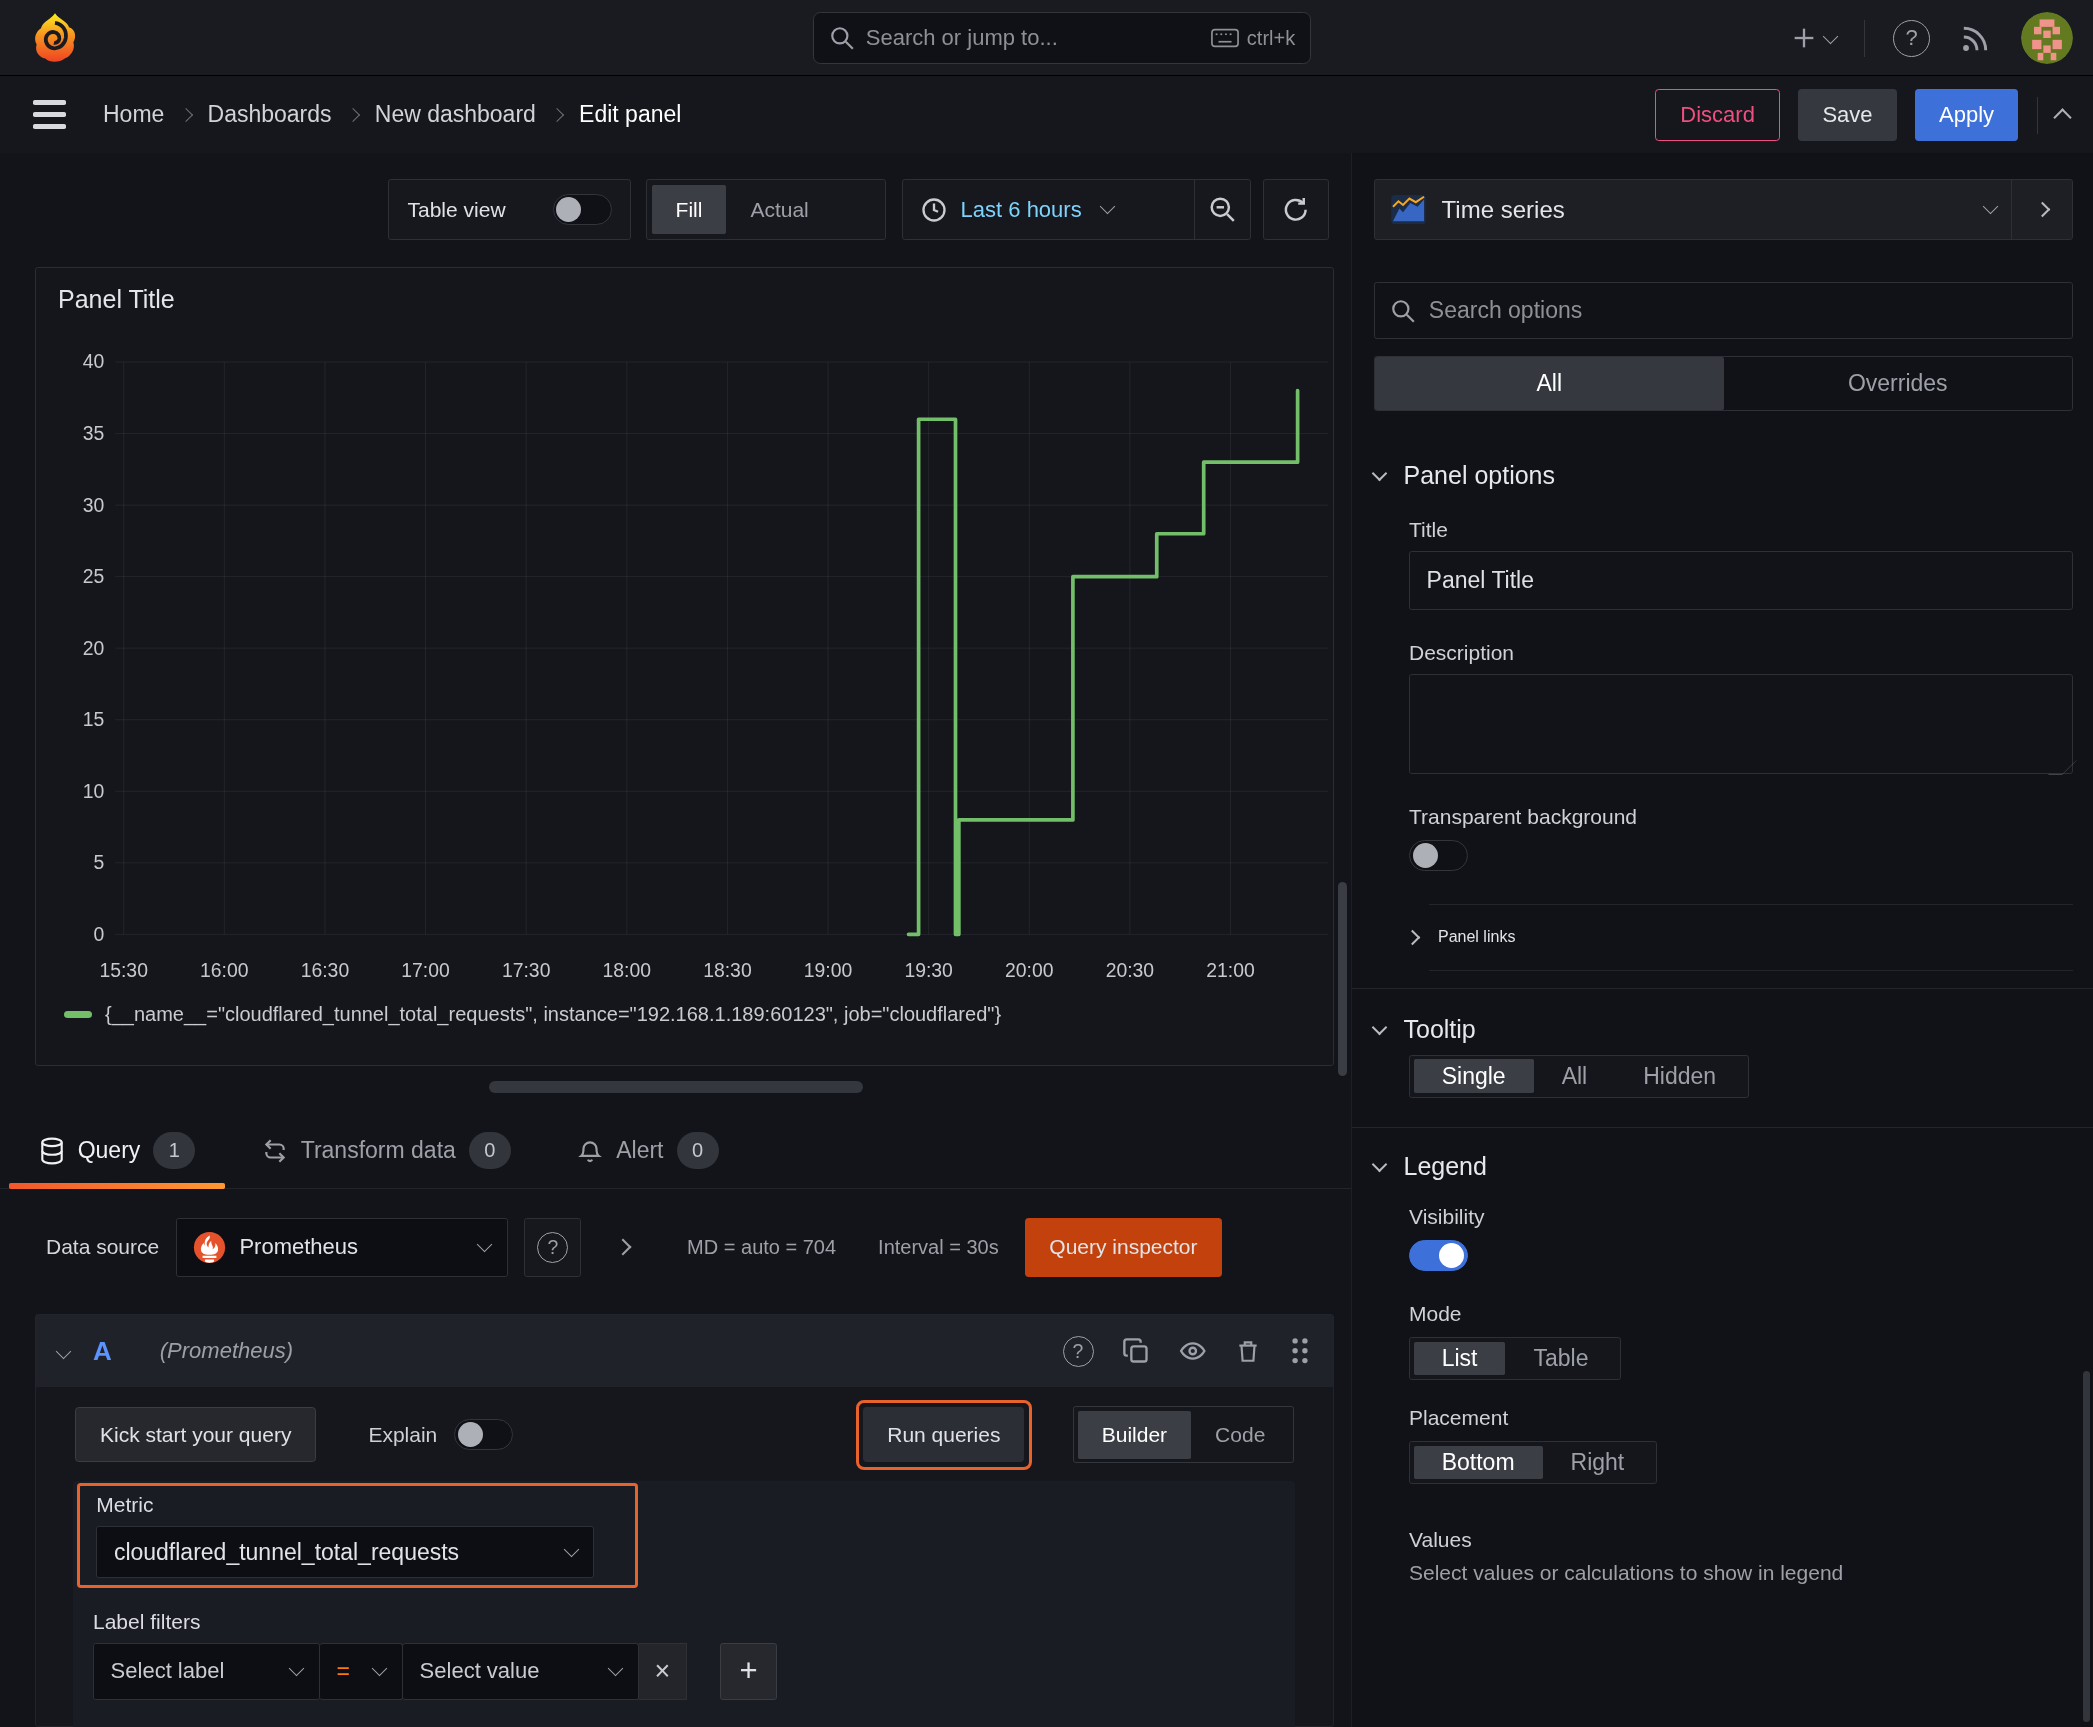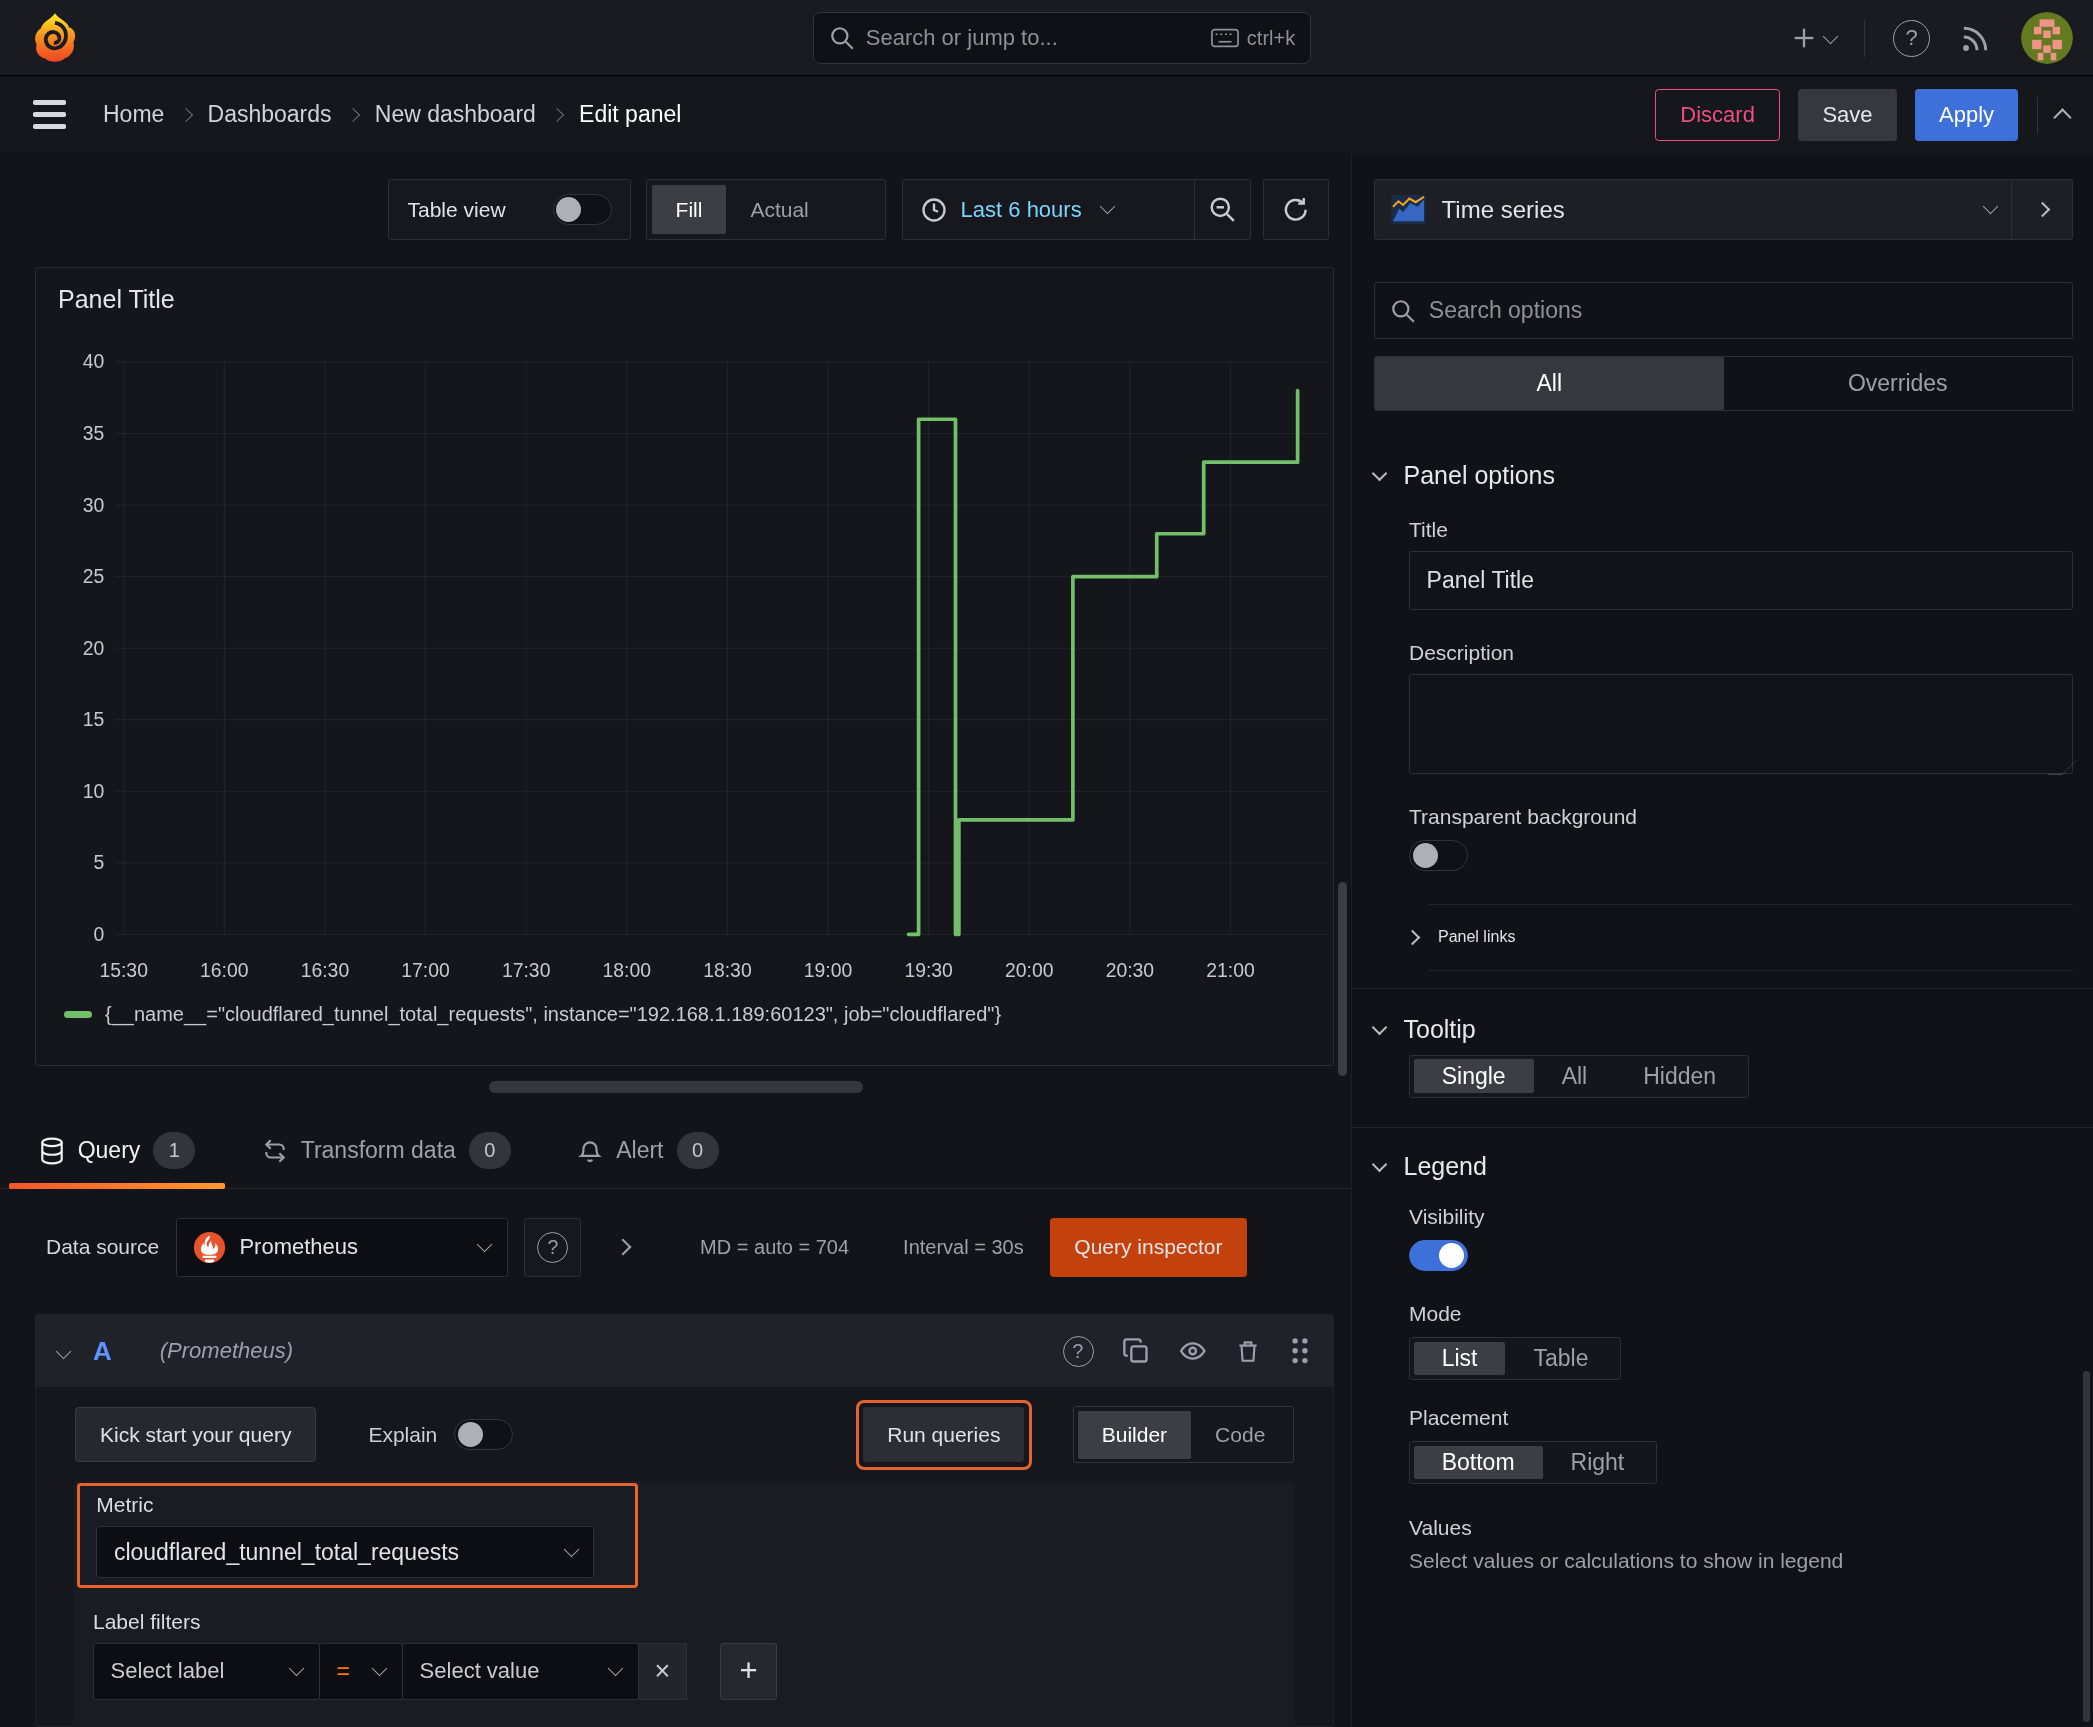--- a/index.html
+++ b/index.html
@@ -88,7 +88,7 @@
   .icn-circle{width:31px;height:31px;border-radius:50%;border:1.8px solid #9da0a8;color:#9da0a8;font-size:19.4px;display:flex;align-items:center;justify-content:center;}
   .ds-help{width:57px;height:59px;border:0.9px solid var(--border);border-radius:2.8px;display:flex;align-items:center;justify-content:center;background:#17181e;cursor:pointer;}
   .chev-right{width:12px;height:12px;border-right:2.8px solid #9da0a8;border-top:2.8px solid #9da0a8;transform:rotate(45deg);}
-  .ds-stats{color:var(--text2);font-size:20px;display:flex;gap:54px;margin-left:55px;}
+  .ds-stats{color:var(--text2);font-size:20px;display:flex;gap:42px;margin-left:42px;}
   .btn-inspector{background:#c2410c;color:#e3e4e8;font-size:21px;height:59px;margin-left:10px;}
 
   

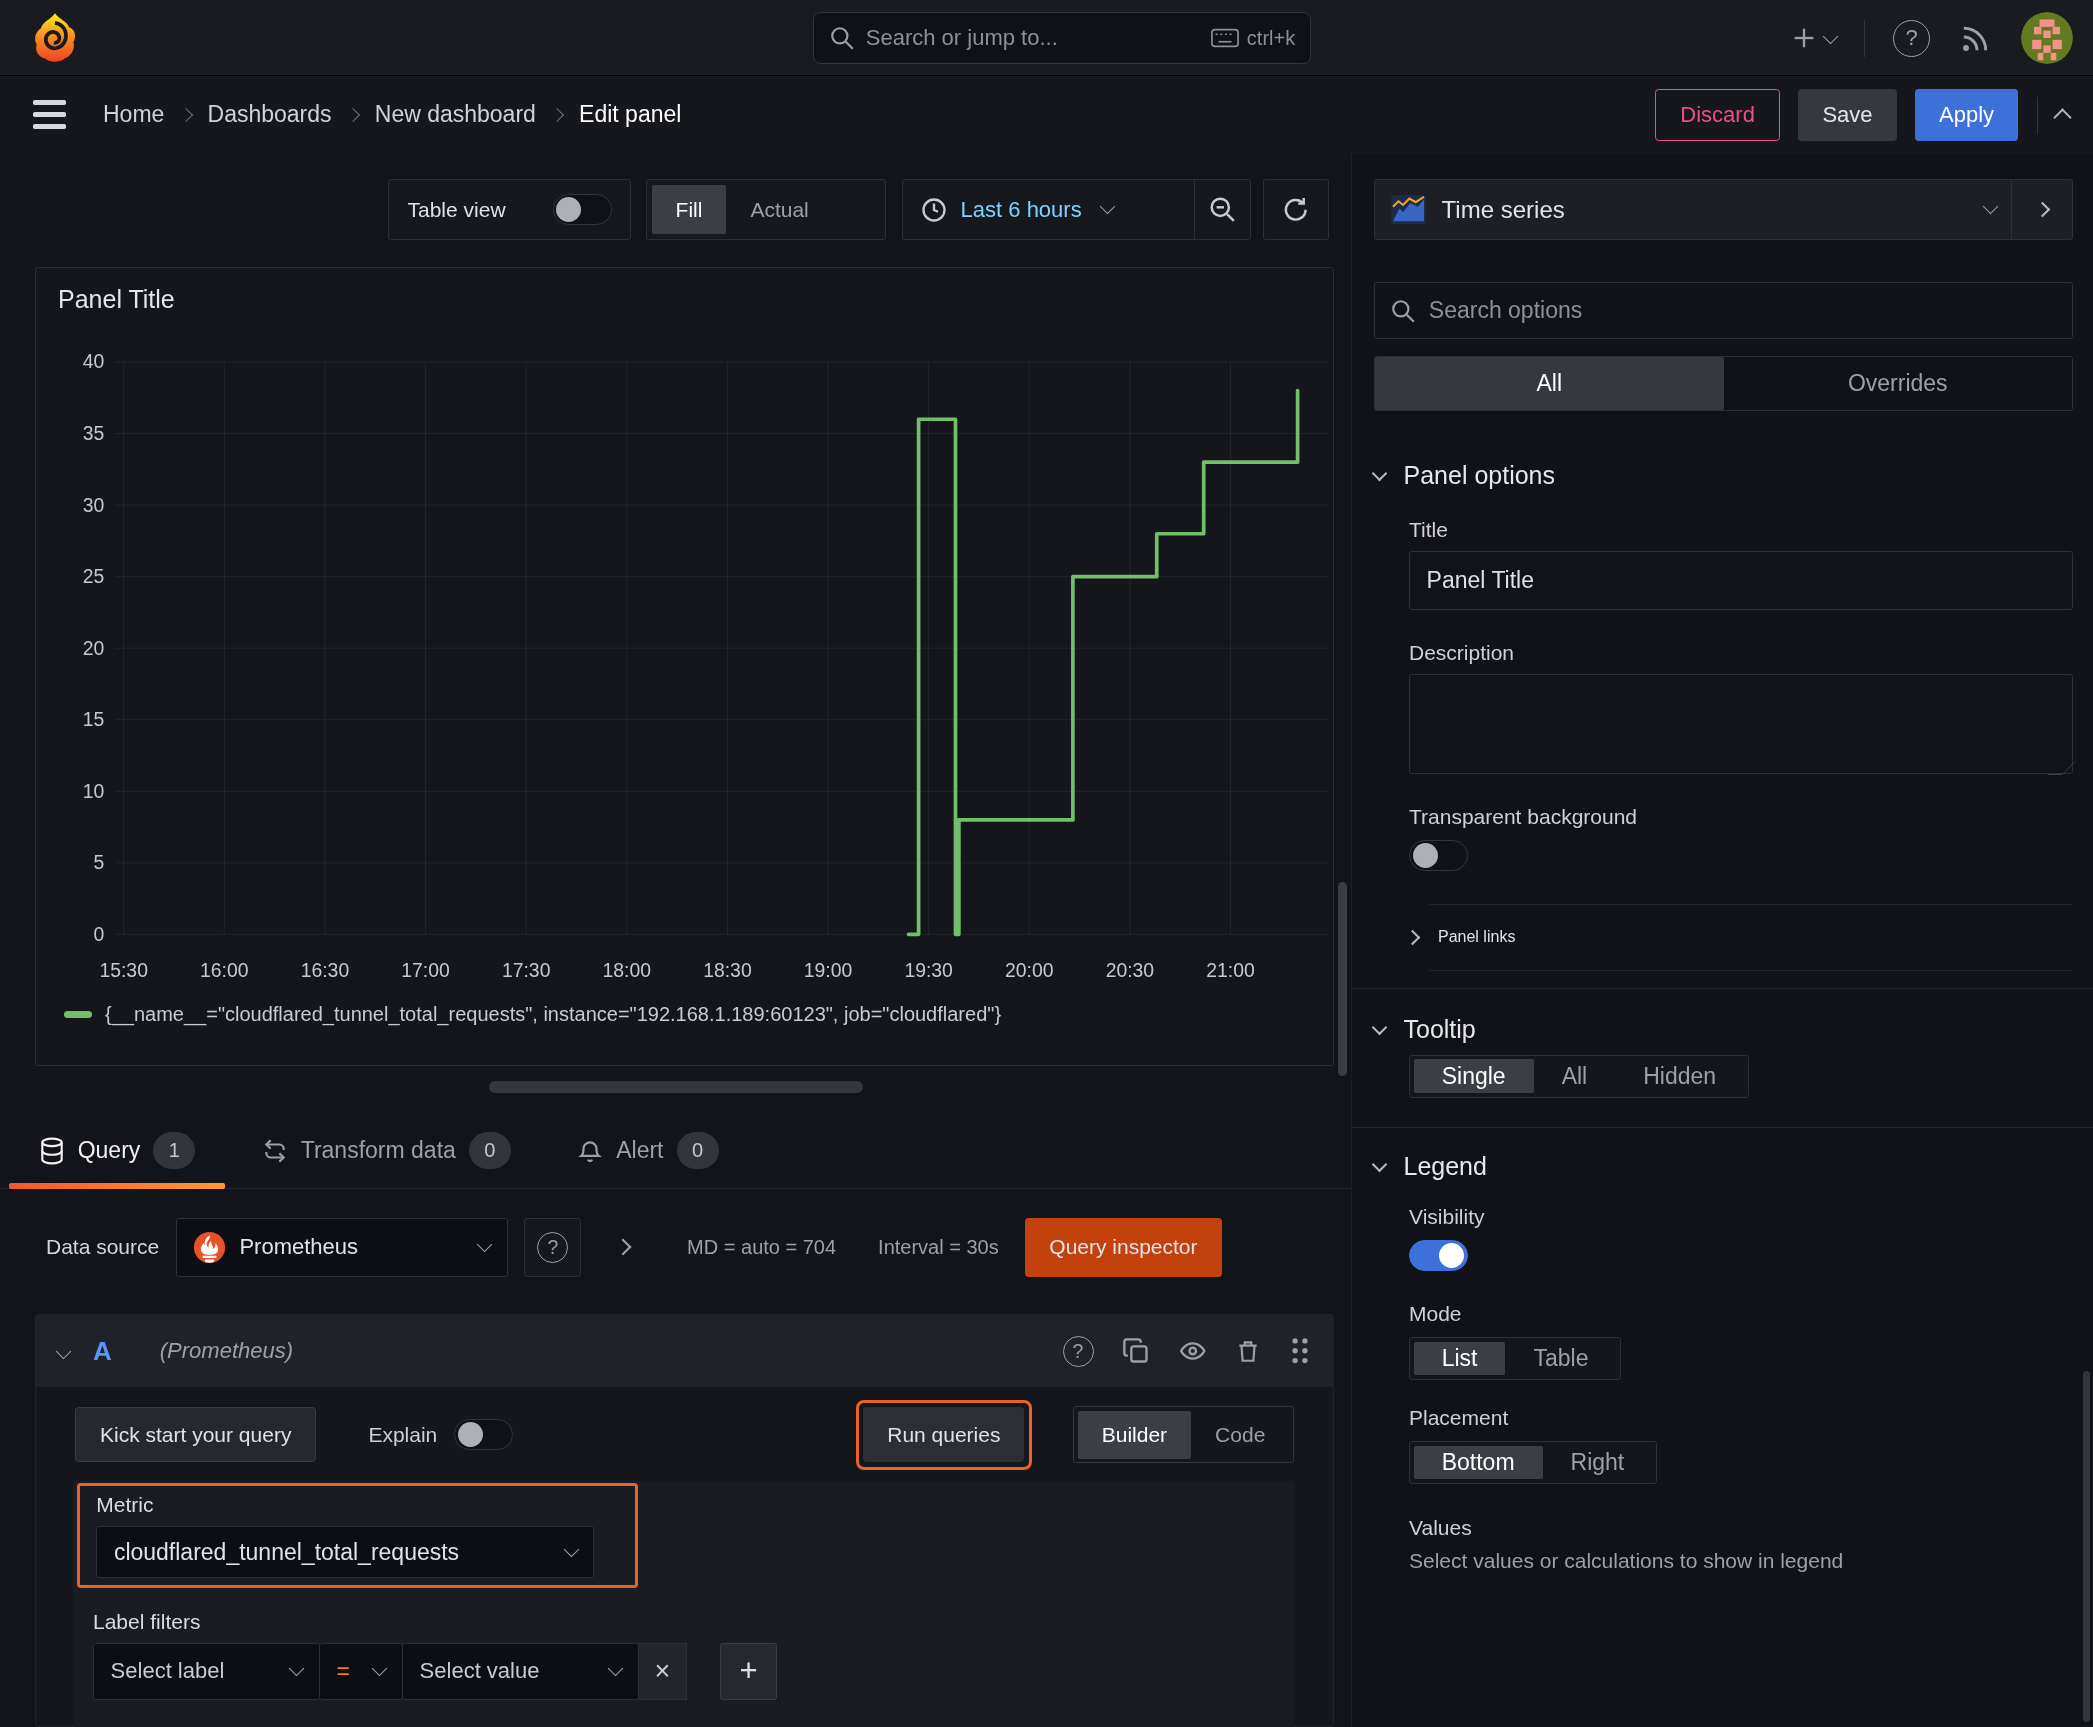--- a/index.html
+++ b/index.html
@@ -571,7 +571,7 @@
         <button class="seg2 on">Bottom</button>
         <button class="seg2">Right</button>
       </div>
-      <div class="side-label" style="margin-top:32px">Values</div>
+      <div class="side-label" style="margin-top:44px">Values</div>
       <div class="values-help">Select values or calculations to show in legend</div>
     </div>
     <div class="side-scrollbar"></div>

